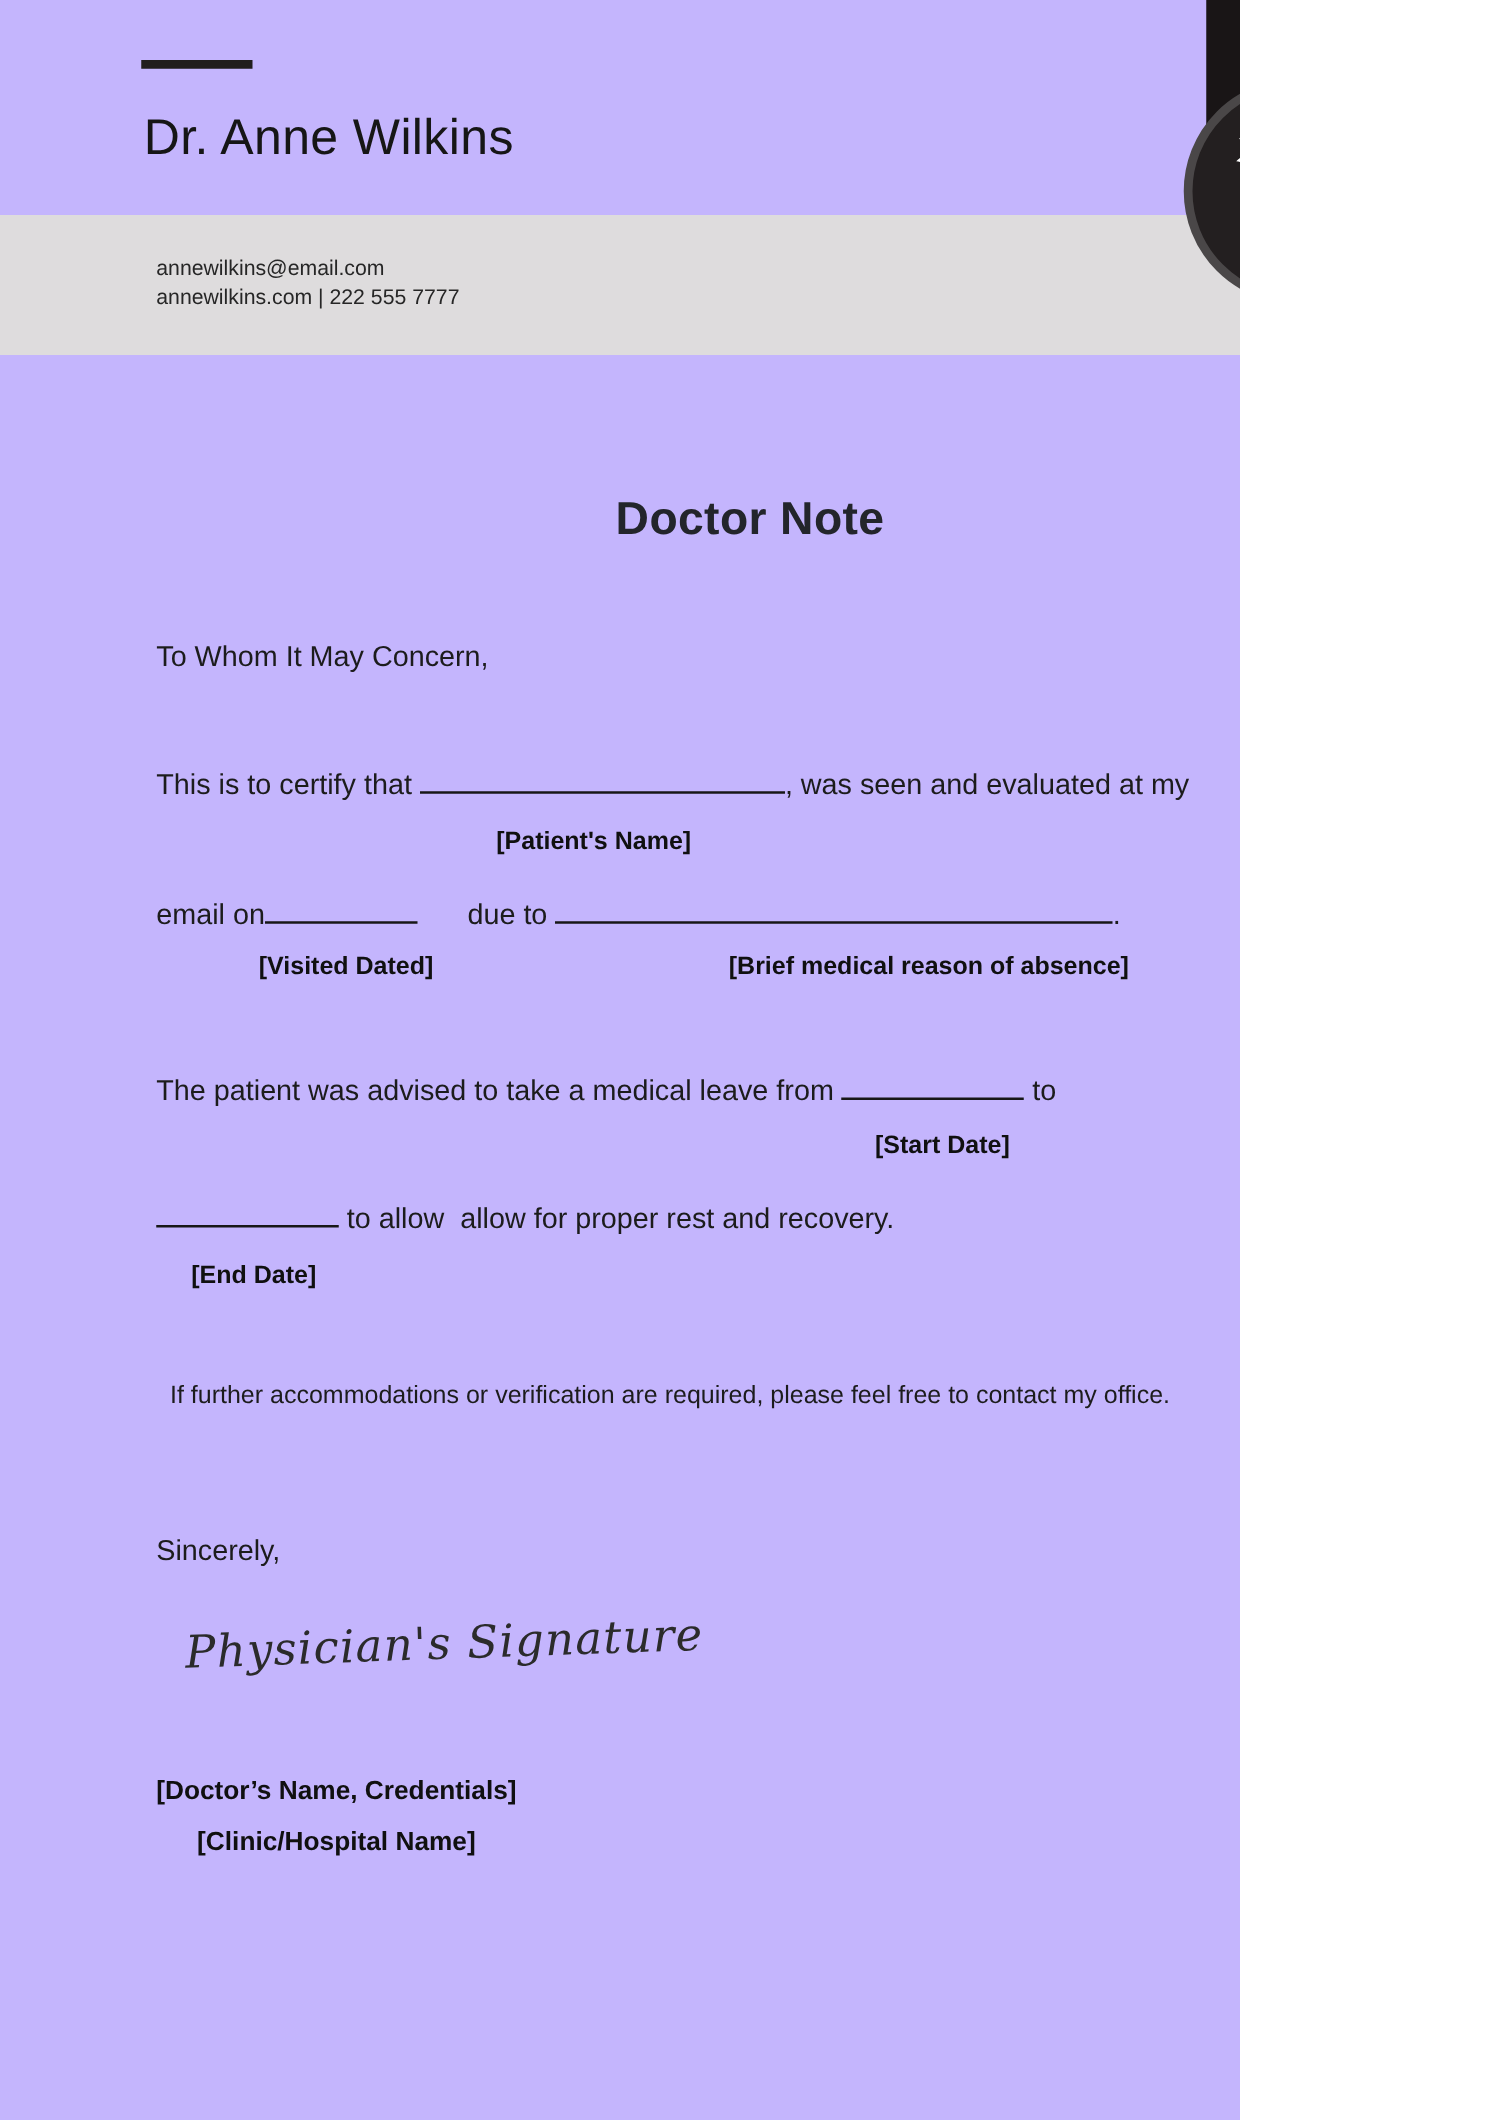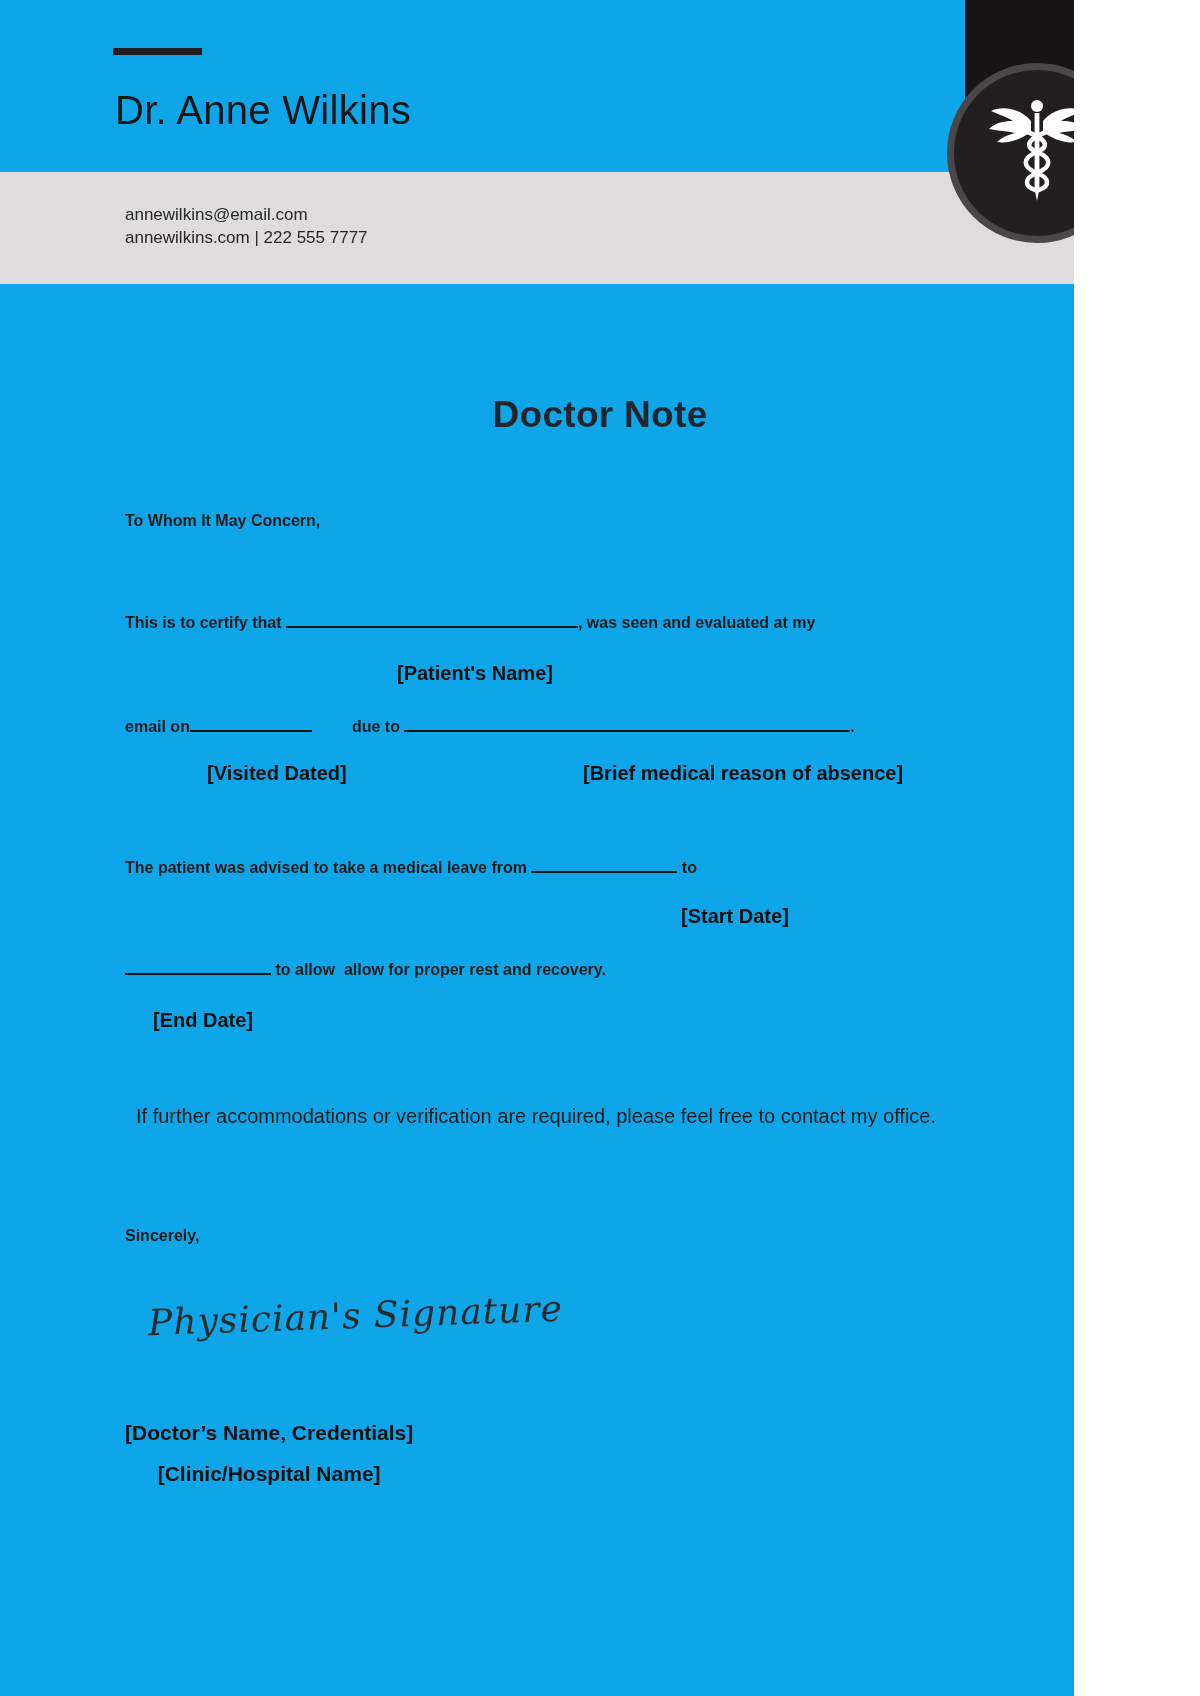--- a/index.html
+++ b/index.html
@@ -3,7 +3,7 @@
 <meta charset="utf-8">
 <style>
   html,body{margin:0;padding:0;background:#ffffff;}
-  .page{position:relative;width:1074px;height:1696px;background:#0ea5e9;overflow:hidden;
+  .page{position:relative;width:992px;height:1696px;background:#c4b5fd;overflow:hidden;
         font-family:"Liberation Sans",sans-serif;color:#1c1c1c;}
 
   

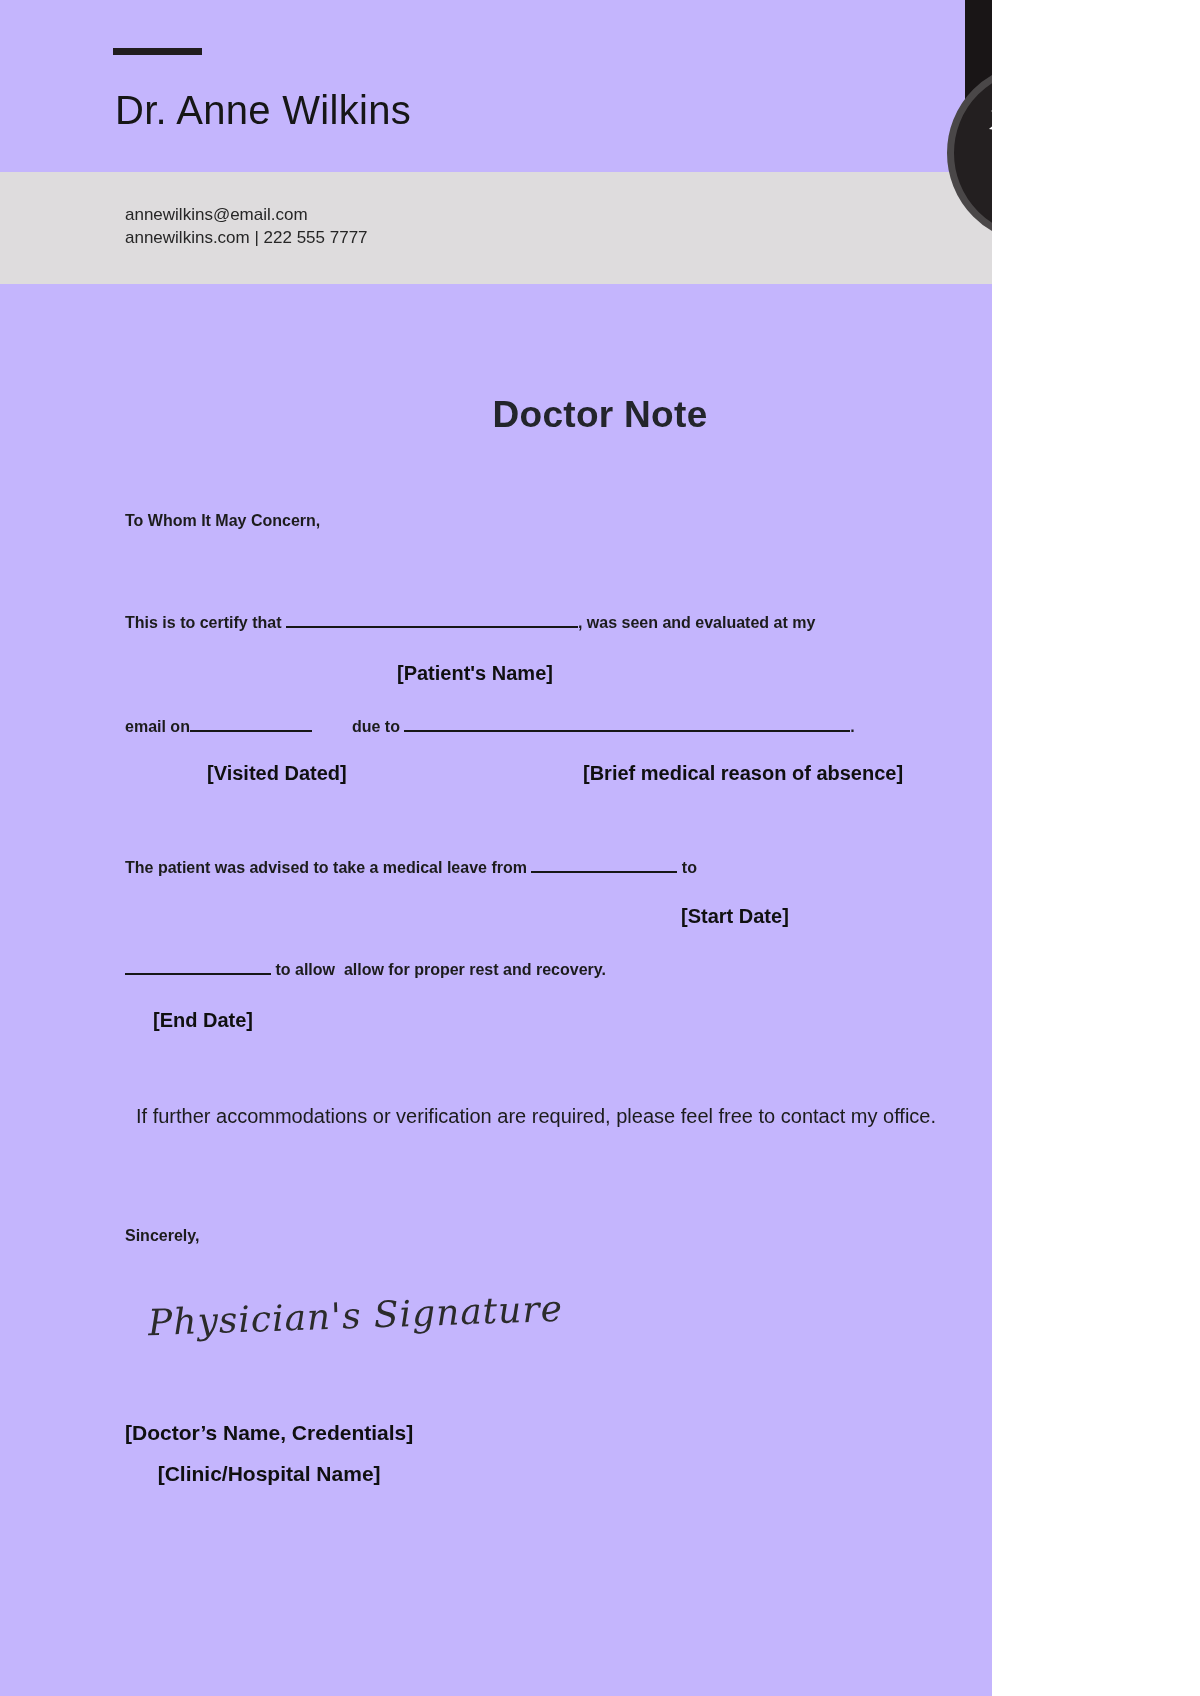--- a/index.html
+++ b/index.html
@@ -21,7 +21,7 @@
   
   .title{position:absolute;left:0;top:394px;width:1200px;text-align:center;
          font-size:37px;font-weight:bold;color:#23252b;letter-spacing:0.3px;}
-  .line{position:absolute;left:125px;font-size:16px;color:#1c1c1c;white-space:nowrap;font-weight:bold;}
+  .line{position:absolute;left:125px;font-size:23px;color:#1c1c1c;white-space:nowrap;}
   .lbl{position:absolute;font-size:20px;font-weight:bold;color:#101010;white-space:nowrap;}
   .u{display:inline-block;border-bottom:2px solid #171717;height:1em;vertical-align:baseline;}
   .gap40{display:inline-block;width:40px;}

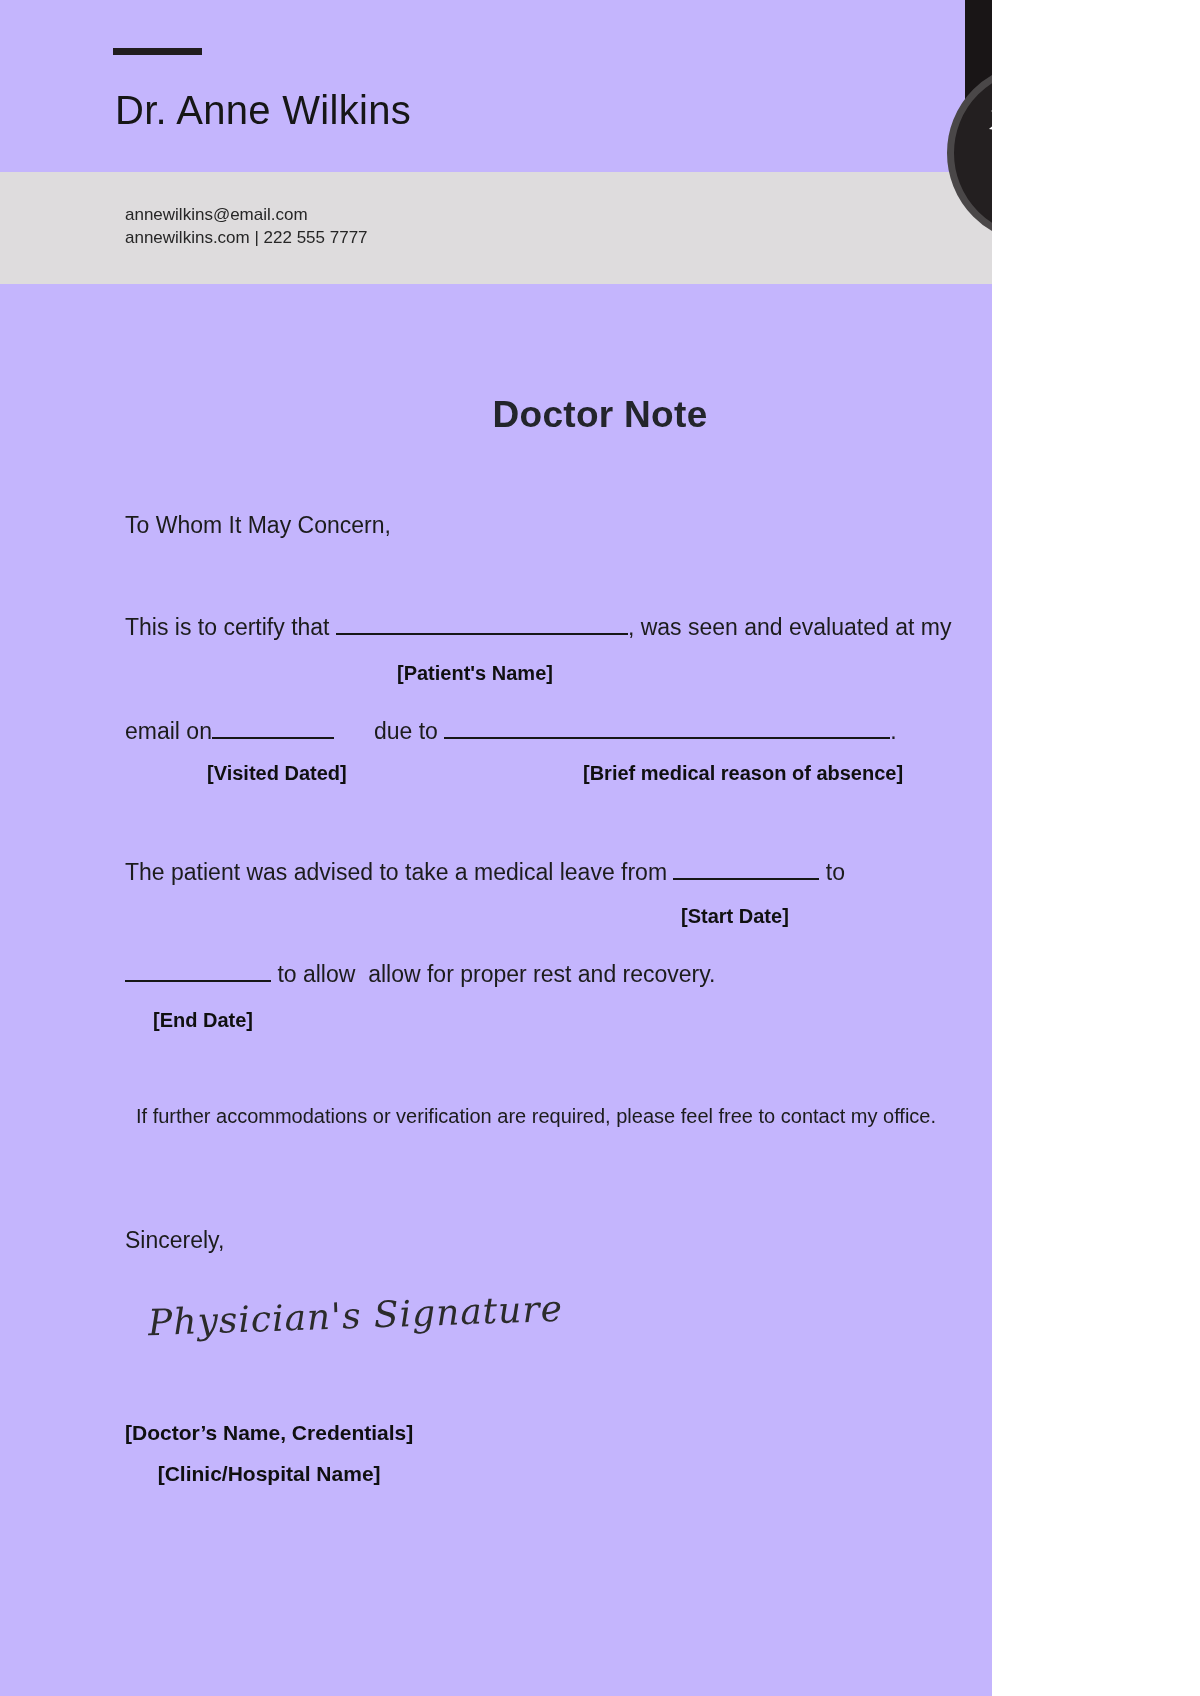--- a/index.html
+++ b/index.html
@@ -87,7 +87,7 @@
     <span class="u" style="width:146px"></span>
     <span>to</span>
   </div>
-  <div class="lbl" style="left:681px;top:905px">[Start Date]</div>
+  <div class="lbl" style="left:700px;top:905px">[Start Date]</div>
 
   <div class="line" style="top:957px">
     <span class="u" style="width:146px"></span>

